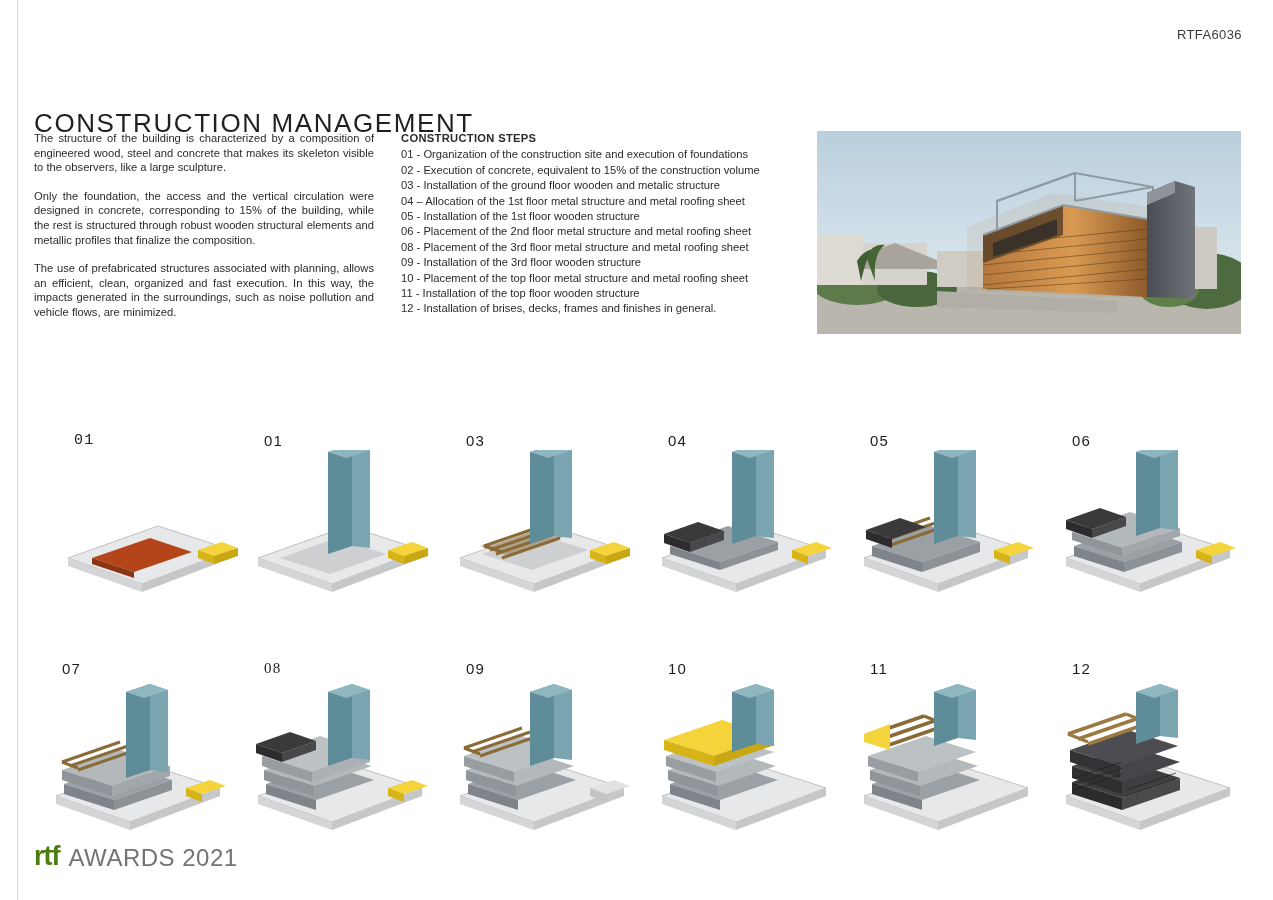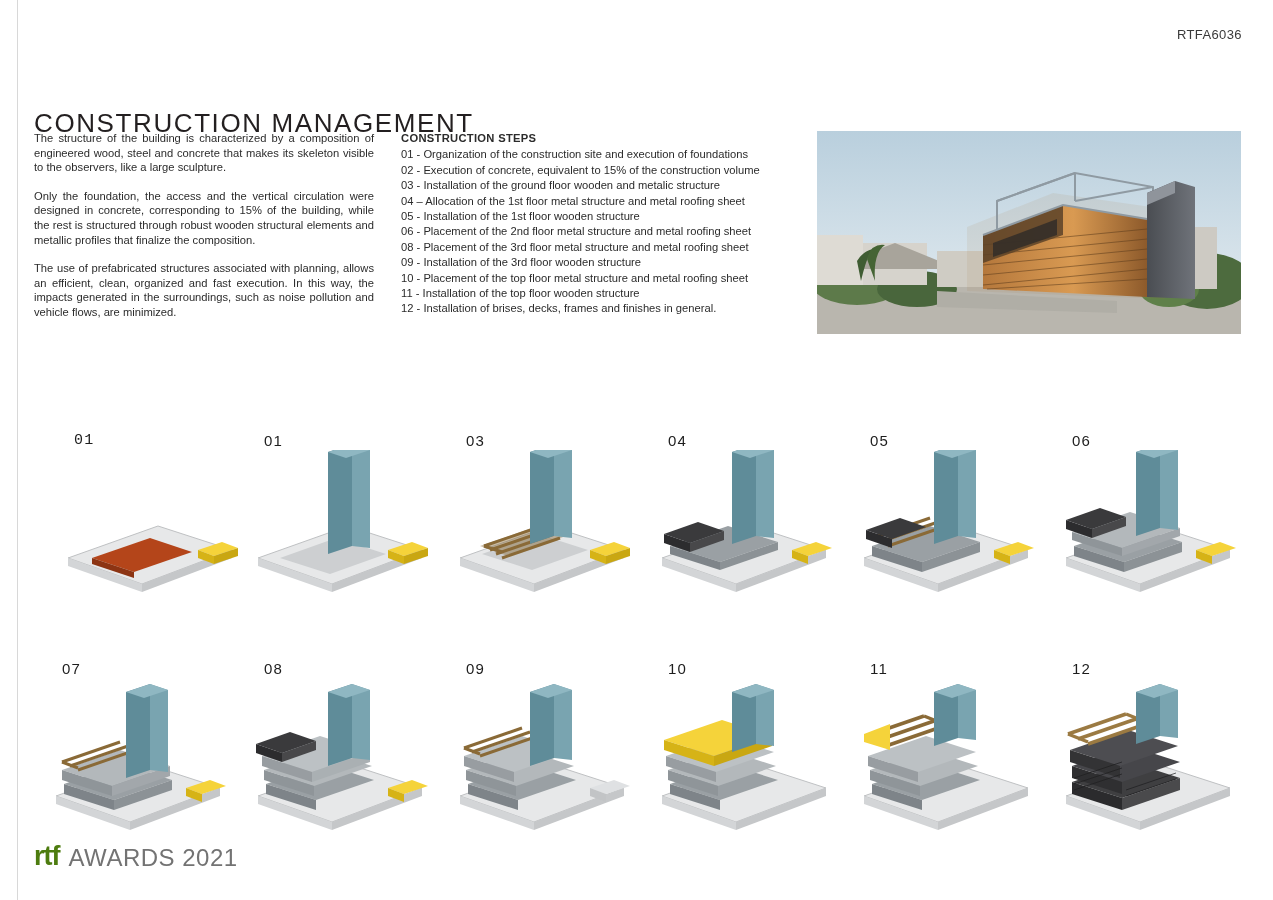--- a/index.html
+++ b/index.html
@@ -331,7 +331,7 @@
     </div>
   </div>
 
-  <div class="cell" style="left:202px; top:228px;">
+  <div class="cell" style="left:202px; top:228px;font-family:Liberation Serif, serif;">
     <div class="num">08</div>
     <div class="art">
       <svg width="200" height="160" viewBox="0 0 200 160">

